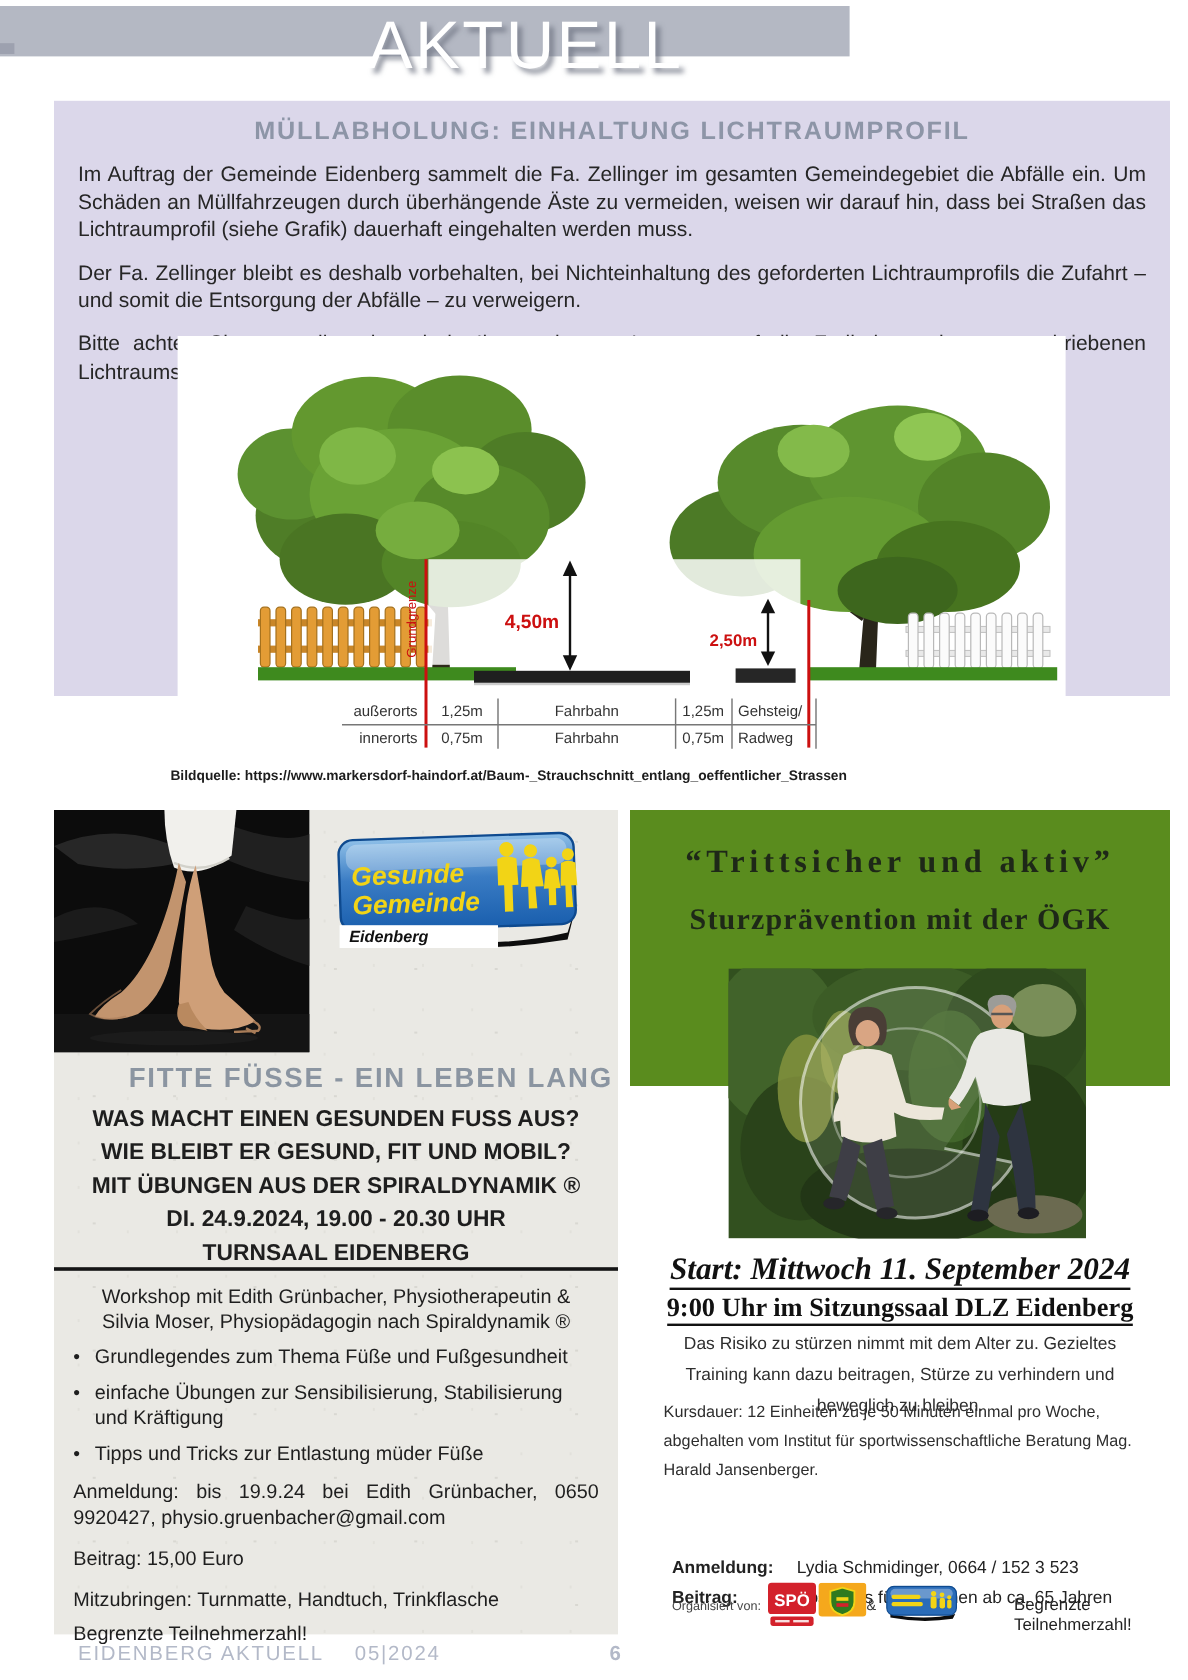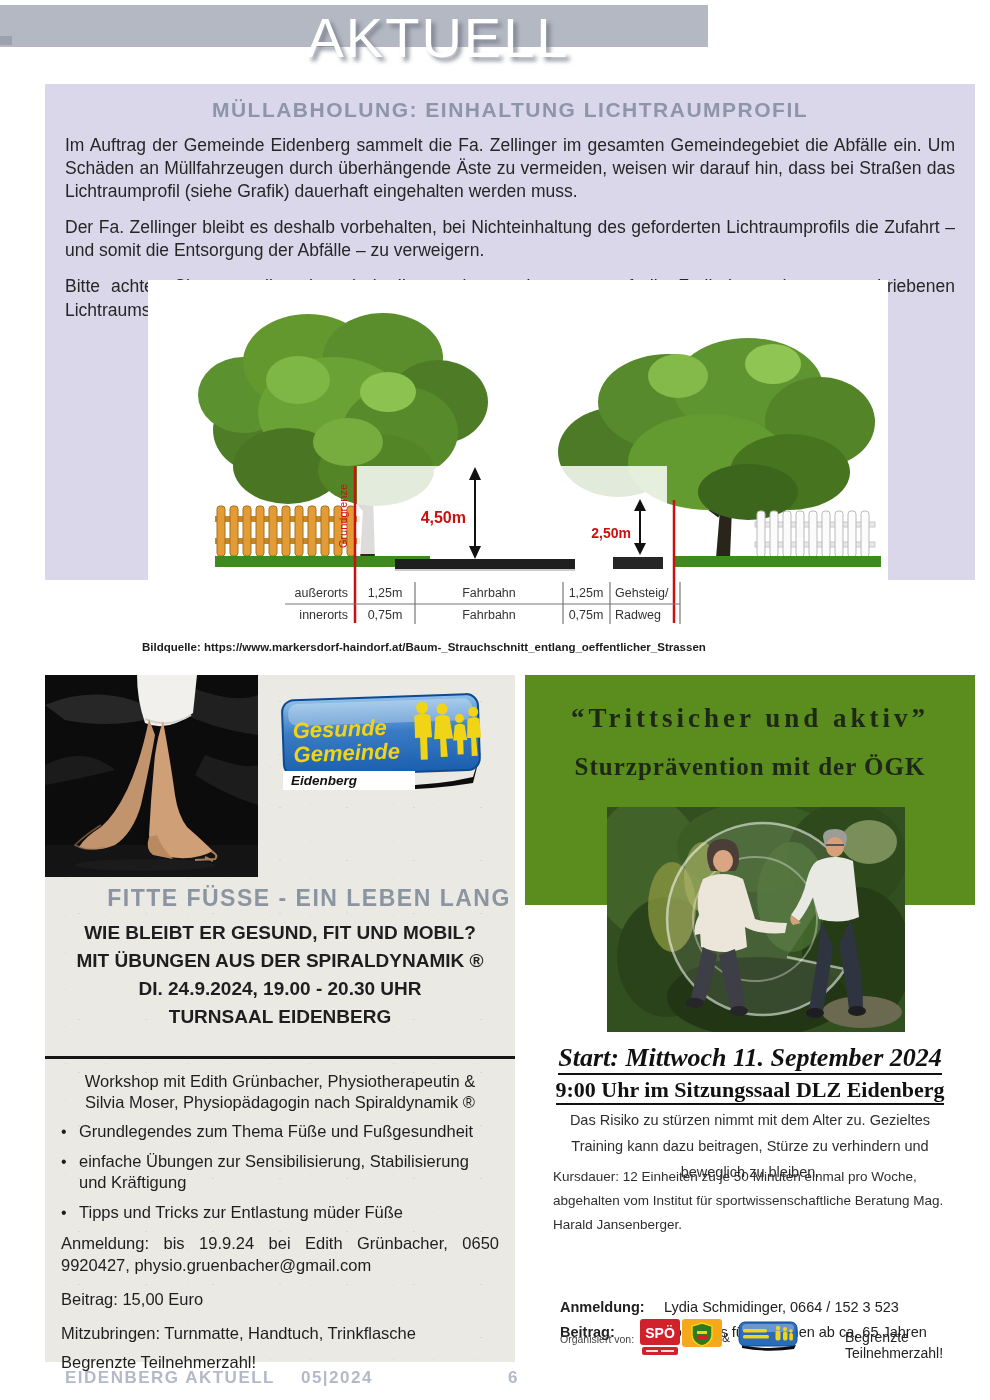--- a/index.html
+++ b/index.html
@@ -255,6 +255,7 @@
 
   <div class="fitte-title">FITTE FÜSSE - EIN LEBEN LANG</div>
   <div class="fitte-sub">
+    <div>WAS MACHT EINEN GESUNDEN FUSS AUS?</div>
     <div>WIE BLEIBT ER GESUND, FIT UND MOBIL?</div>
     <div>MIT ÜBUNGEN AUS DER SPIRALDYNAMIK ®</div>
     <div>DI. 24.9.2024, 19.00 - 20.30 UHR</div>

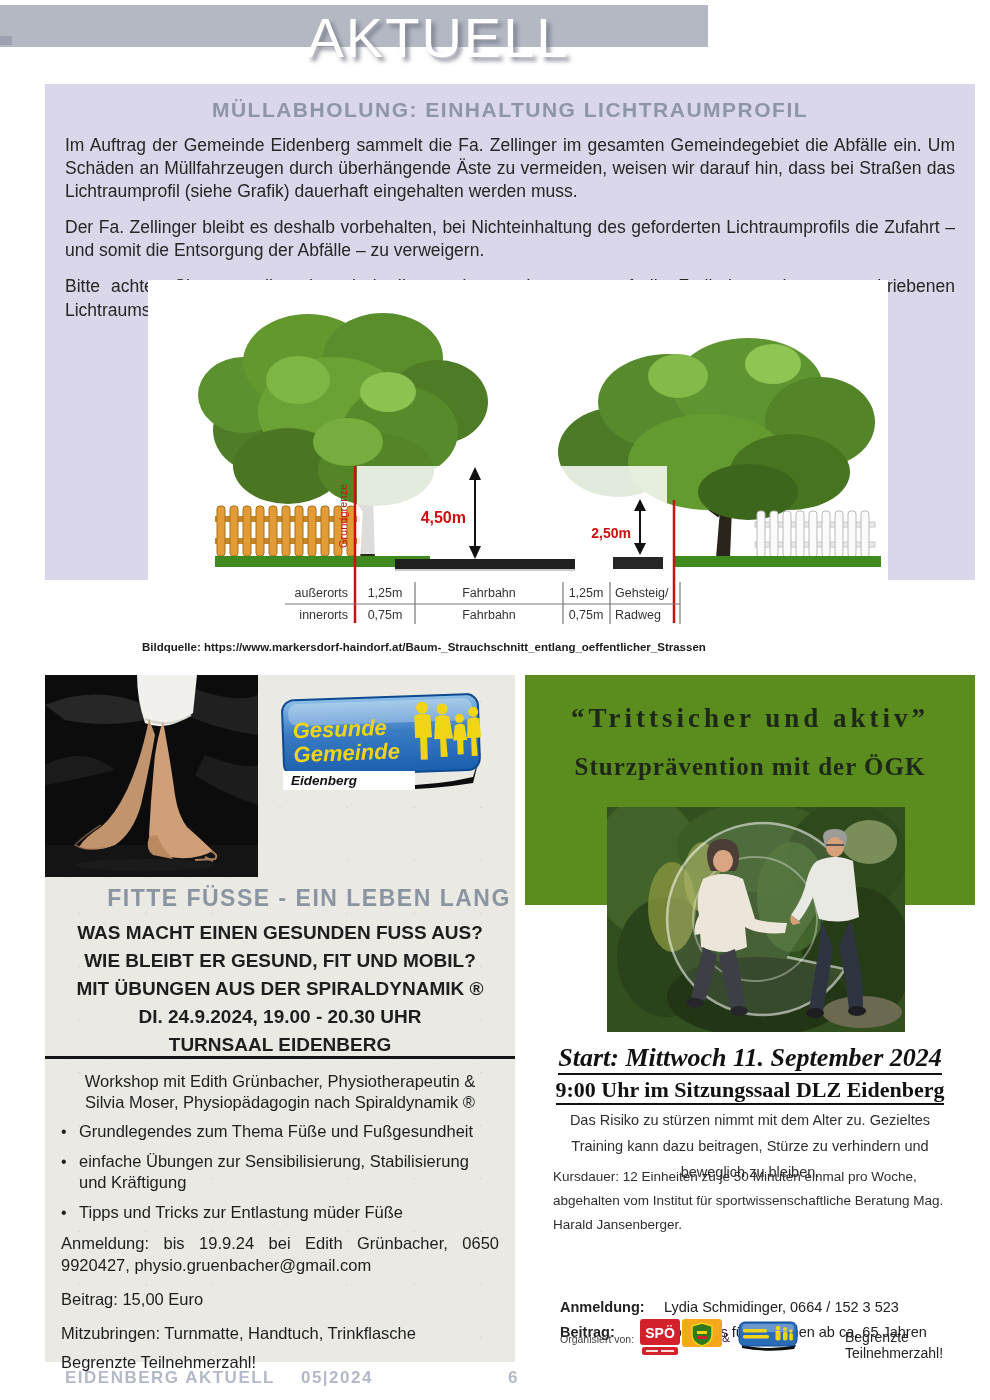--- a/index.html
+++ b/index.html
@@ -66,7 +66,7 @@
   .tr-begrenzte{position:absolute;left:285px;top:14px;font-size:14px;color:#222;}
 
   
-  .footer{position:absolute;left:65px;top:1368px;font-size:17px;font-weight:bold;
+  .footer{position:absolute;left:65px;top:1368px;font-size:17px;font-weight:normal;
           letter-spacing:1.5px;color:#b3b9c8;}
   .footer .issue{margin-left:20px;}
   .page-num{position:absolute;left:508px;top:1368px;font-size:17px;font-weight:bold;color:#b3b9c8;}

